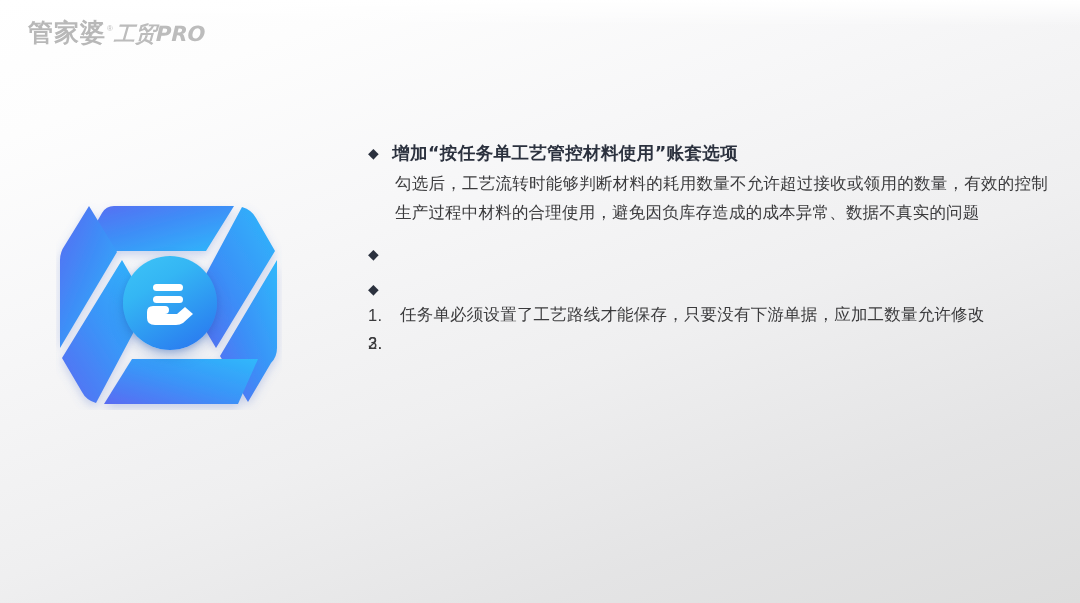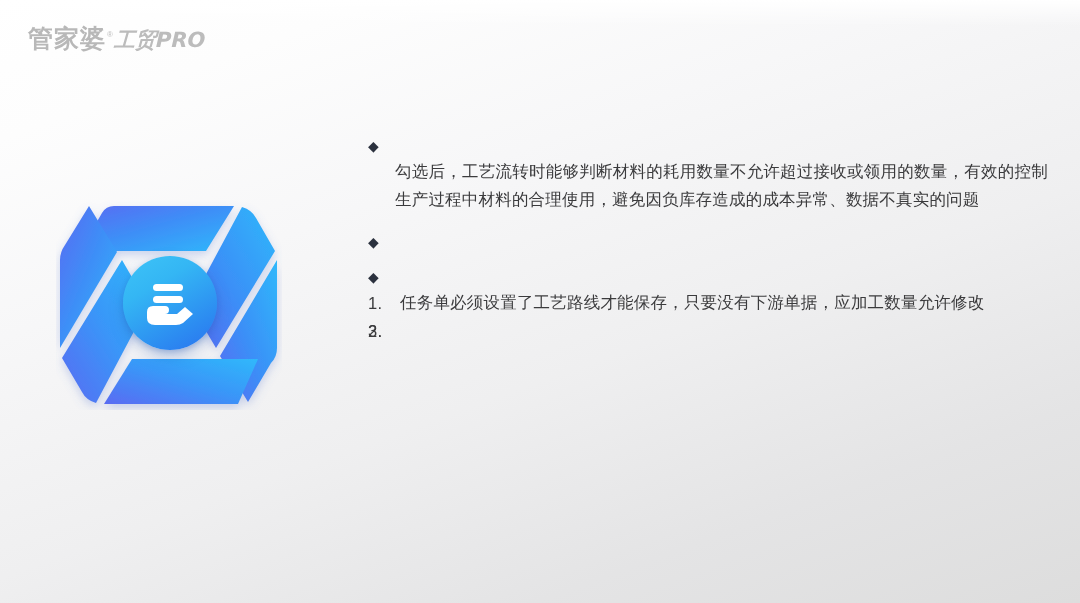--- a/index.html
+++ b/index.html
@@ -36,7 +36,7 @@
   
   .logo{
     position:absolute;
-    left:28px; top:26px;
+    left:28px; top:20px;
     display:flex; align-items:flex-end;
     color:#b9b9b9;
     user-select:none;

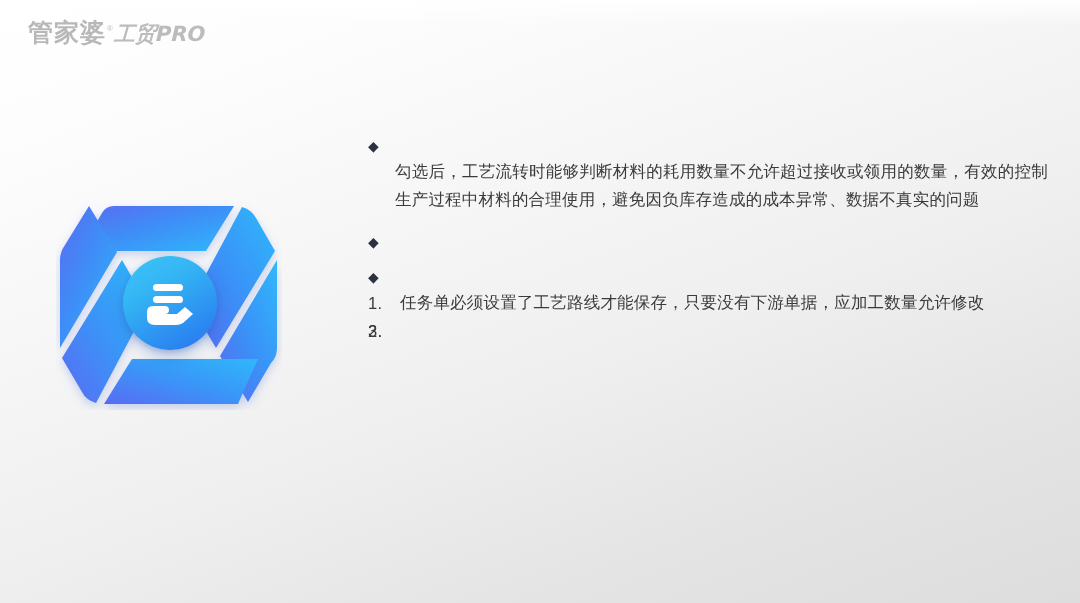--- a/index.html
+++ b/index.html
@@ -236,6 +236,7 @@
     <div class="section">
       <div class="sec-head">
         <span class="diamond">◆</span>
+        <span class="sec-head-text">增加“按任务单工艺管控材料使用”账套选项</span>
       </div>
       <div class="sec-body">勾选后，工艺流转时能够判断材料的耗用数量不允许超过接收或领用的数量，有效的控制生产过程中材料的合理使用，避免因负库存造成的成本异常、数据不真实的问题</div>
     </div>

